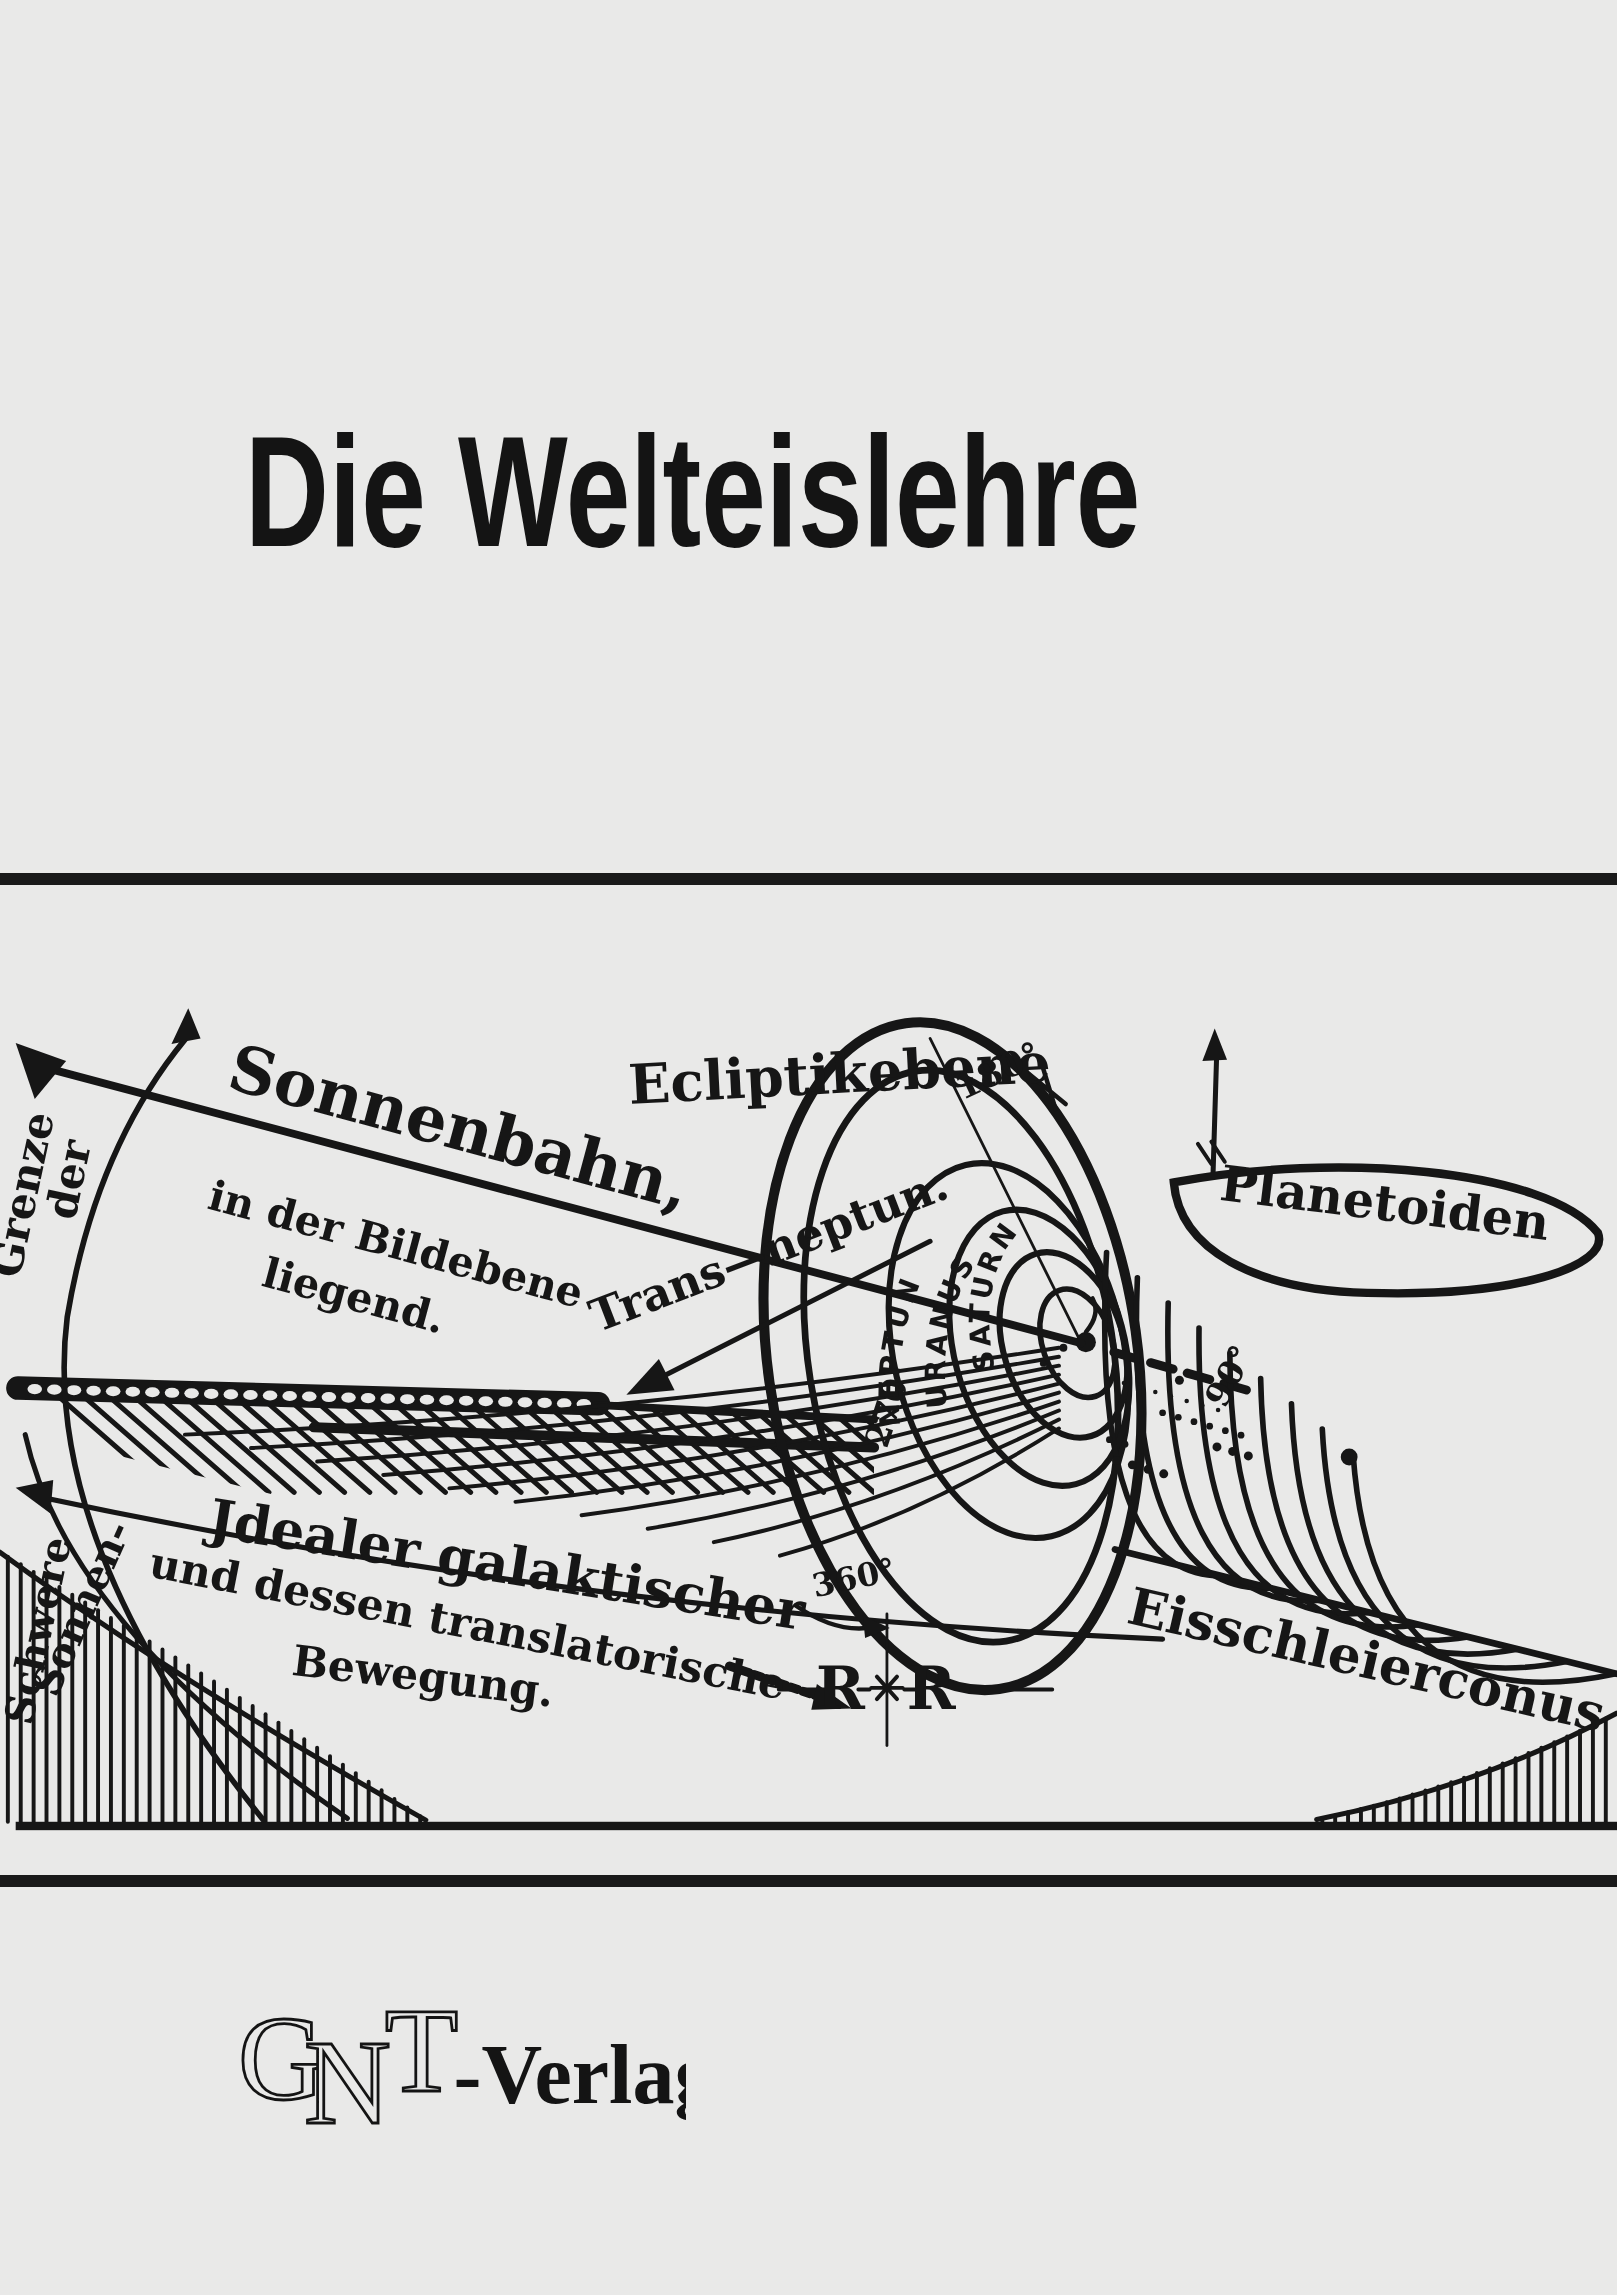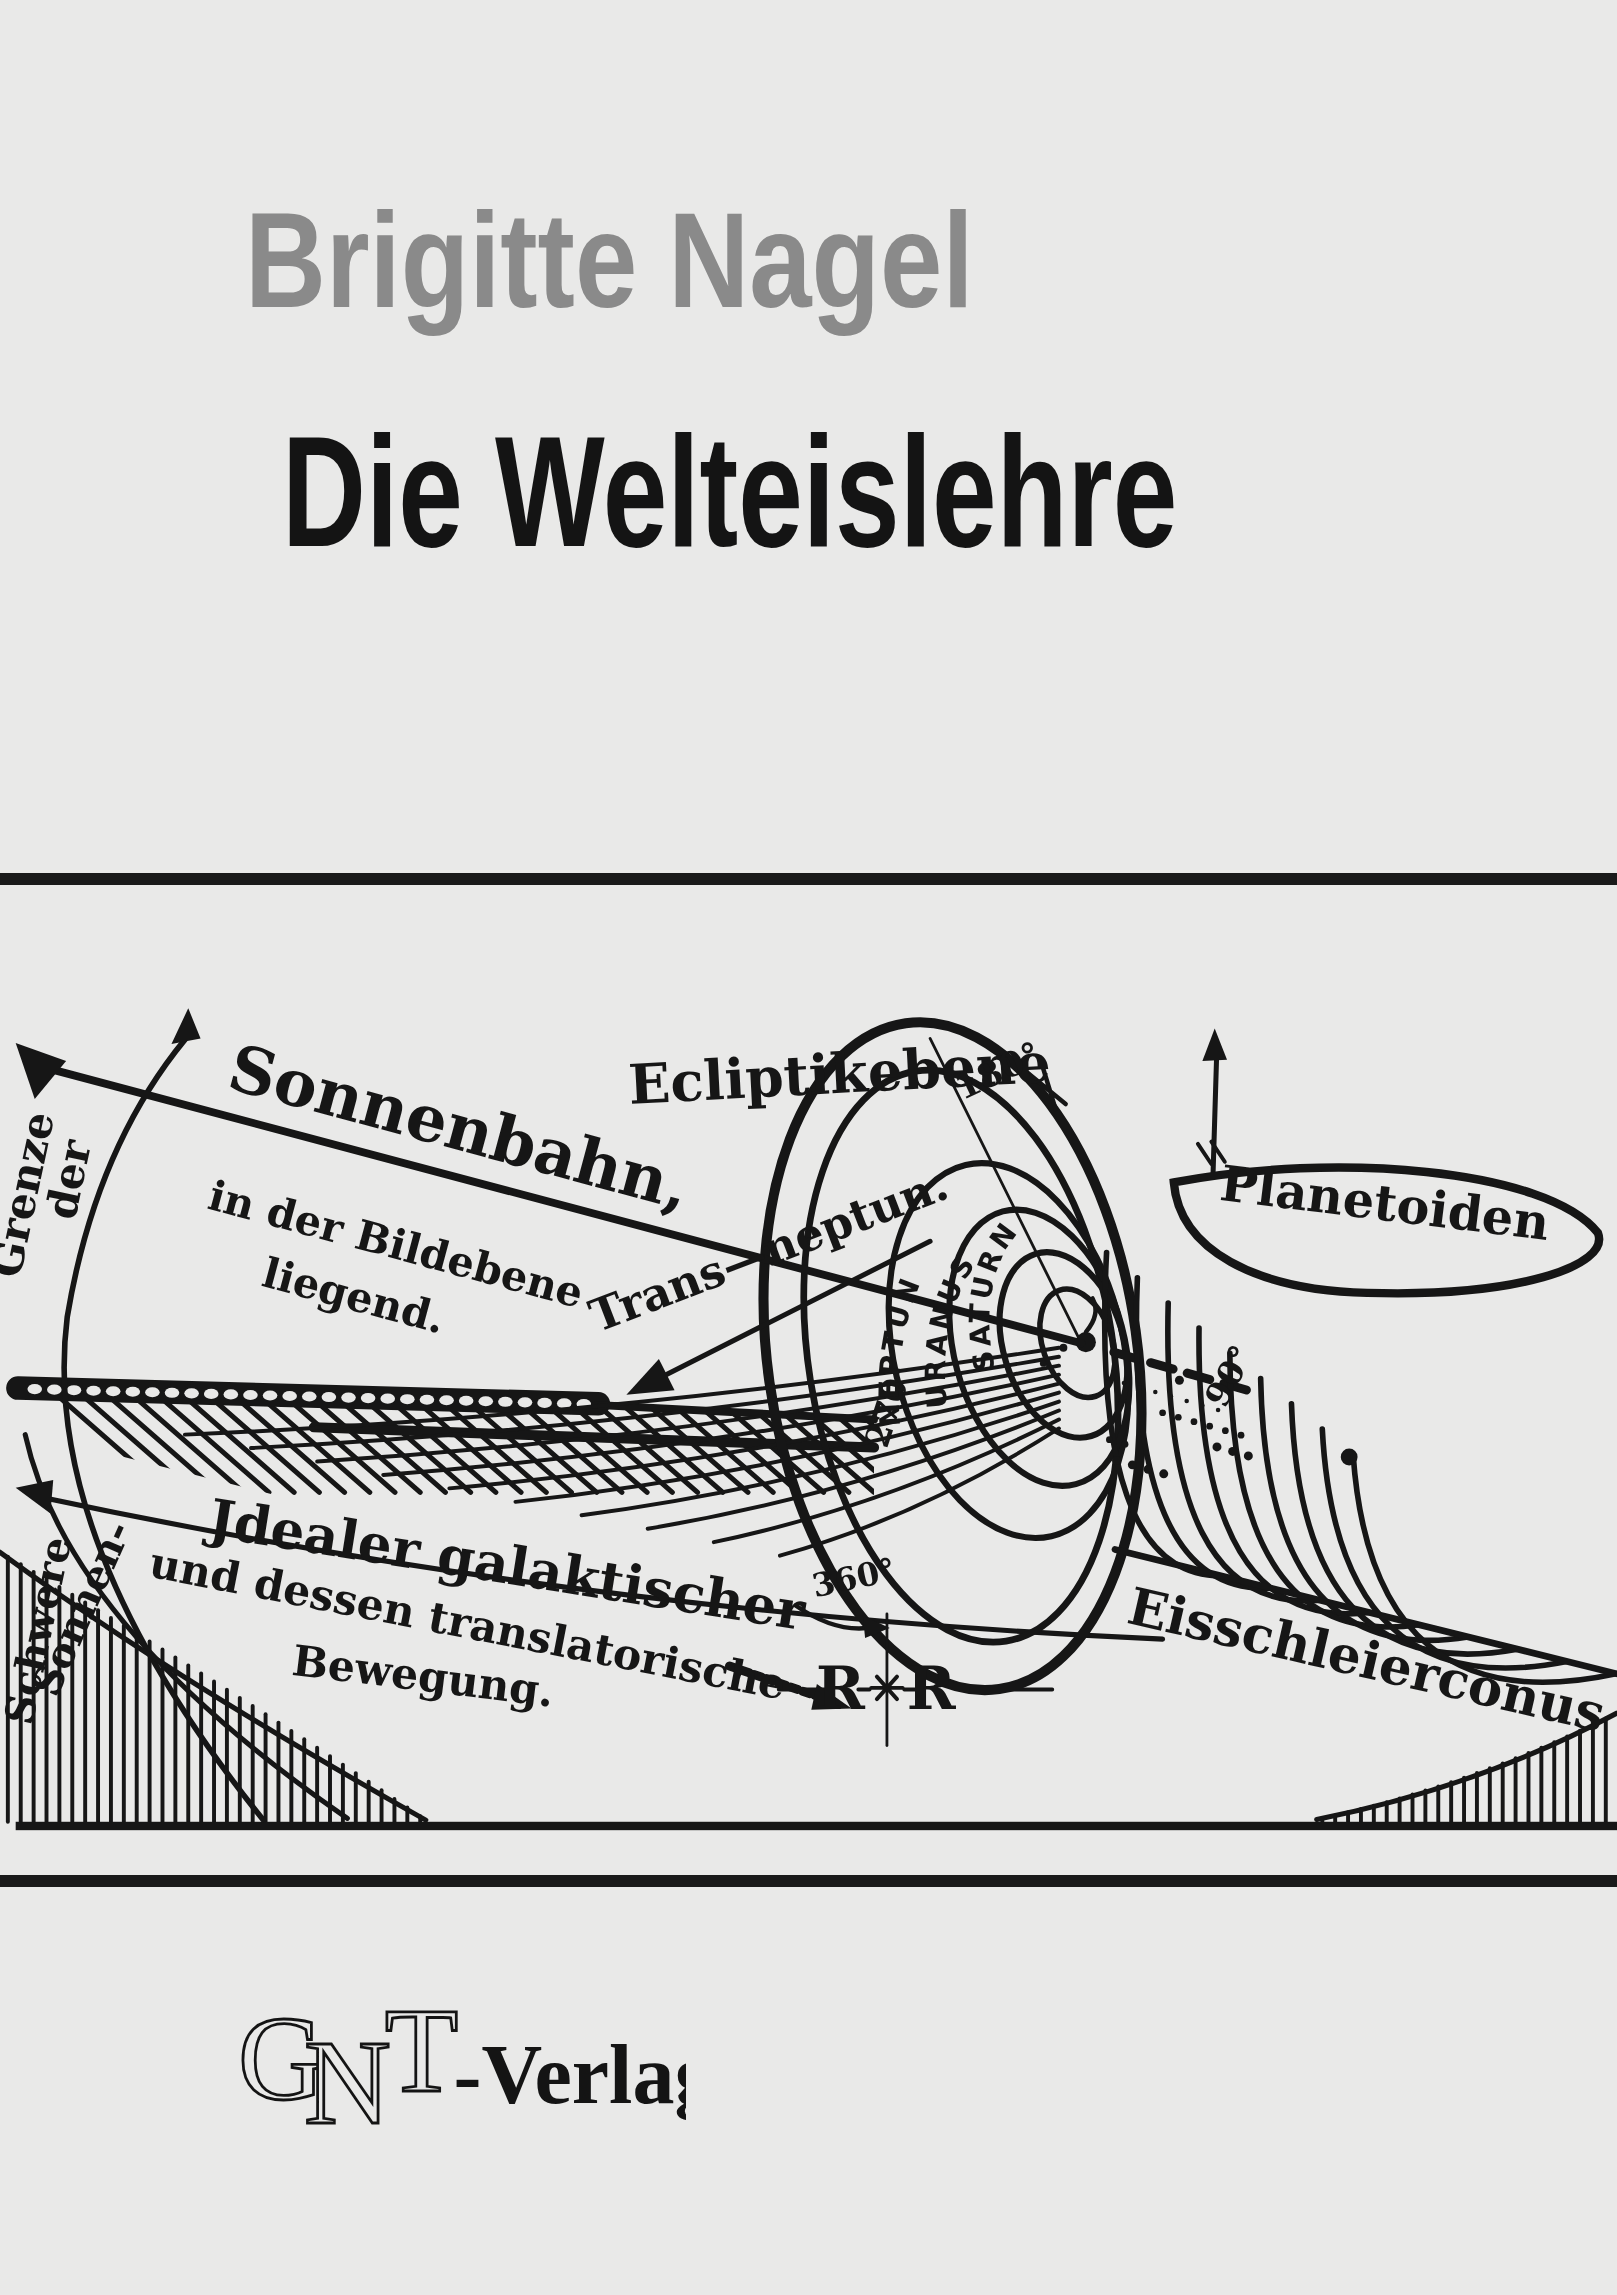--- a/index.html
+++ b/index.html
@@ -34,9 +34,6 @@
 
 <div class="page">
 
-  <div class="author">
-    <span class="cond">Brigitte Nagel</span>
-  </div>
 
   <div class="title">
     <span class="cond">Die Welteislehre</span>

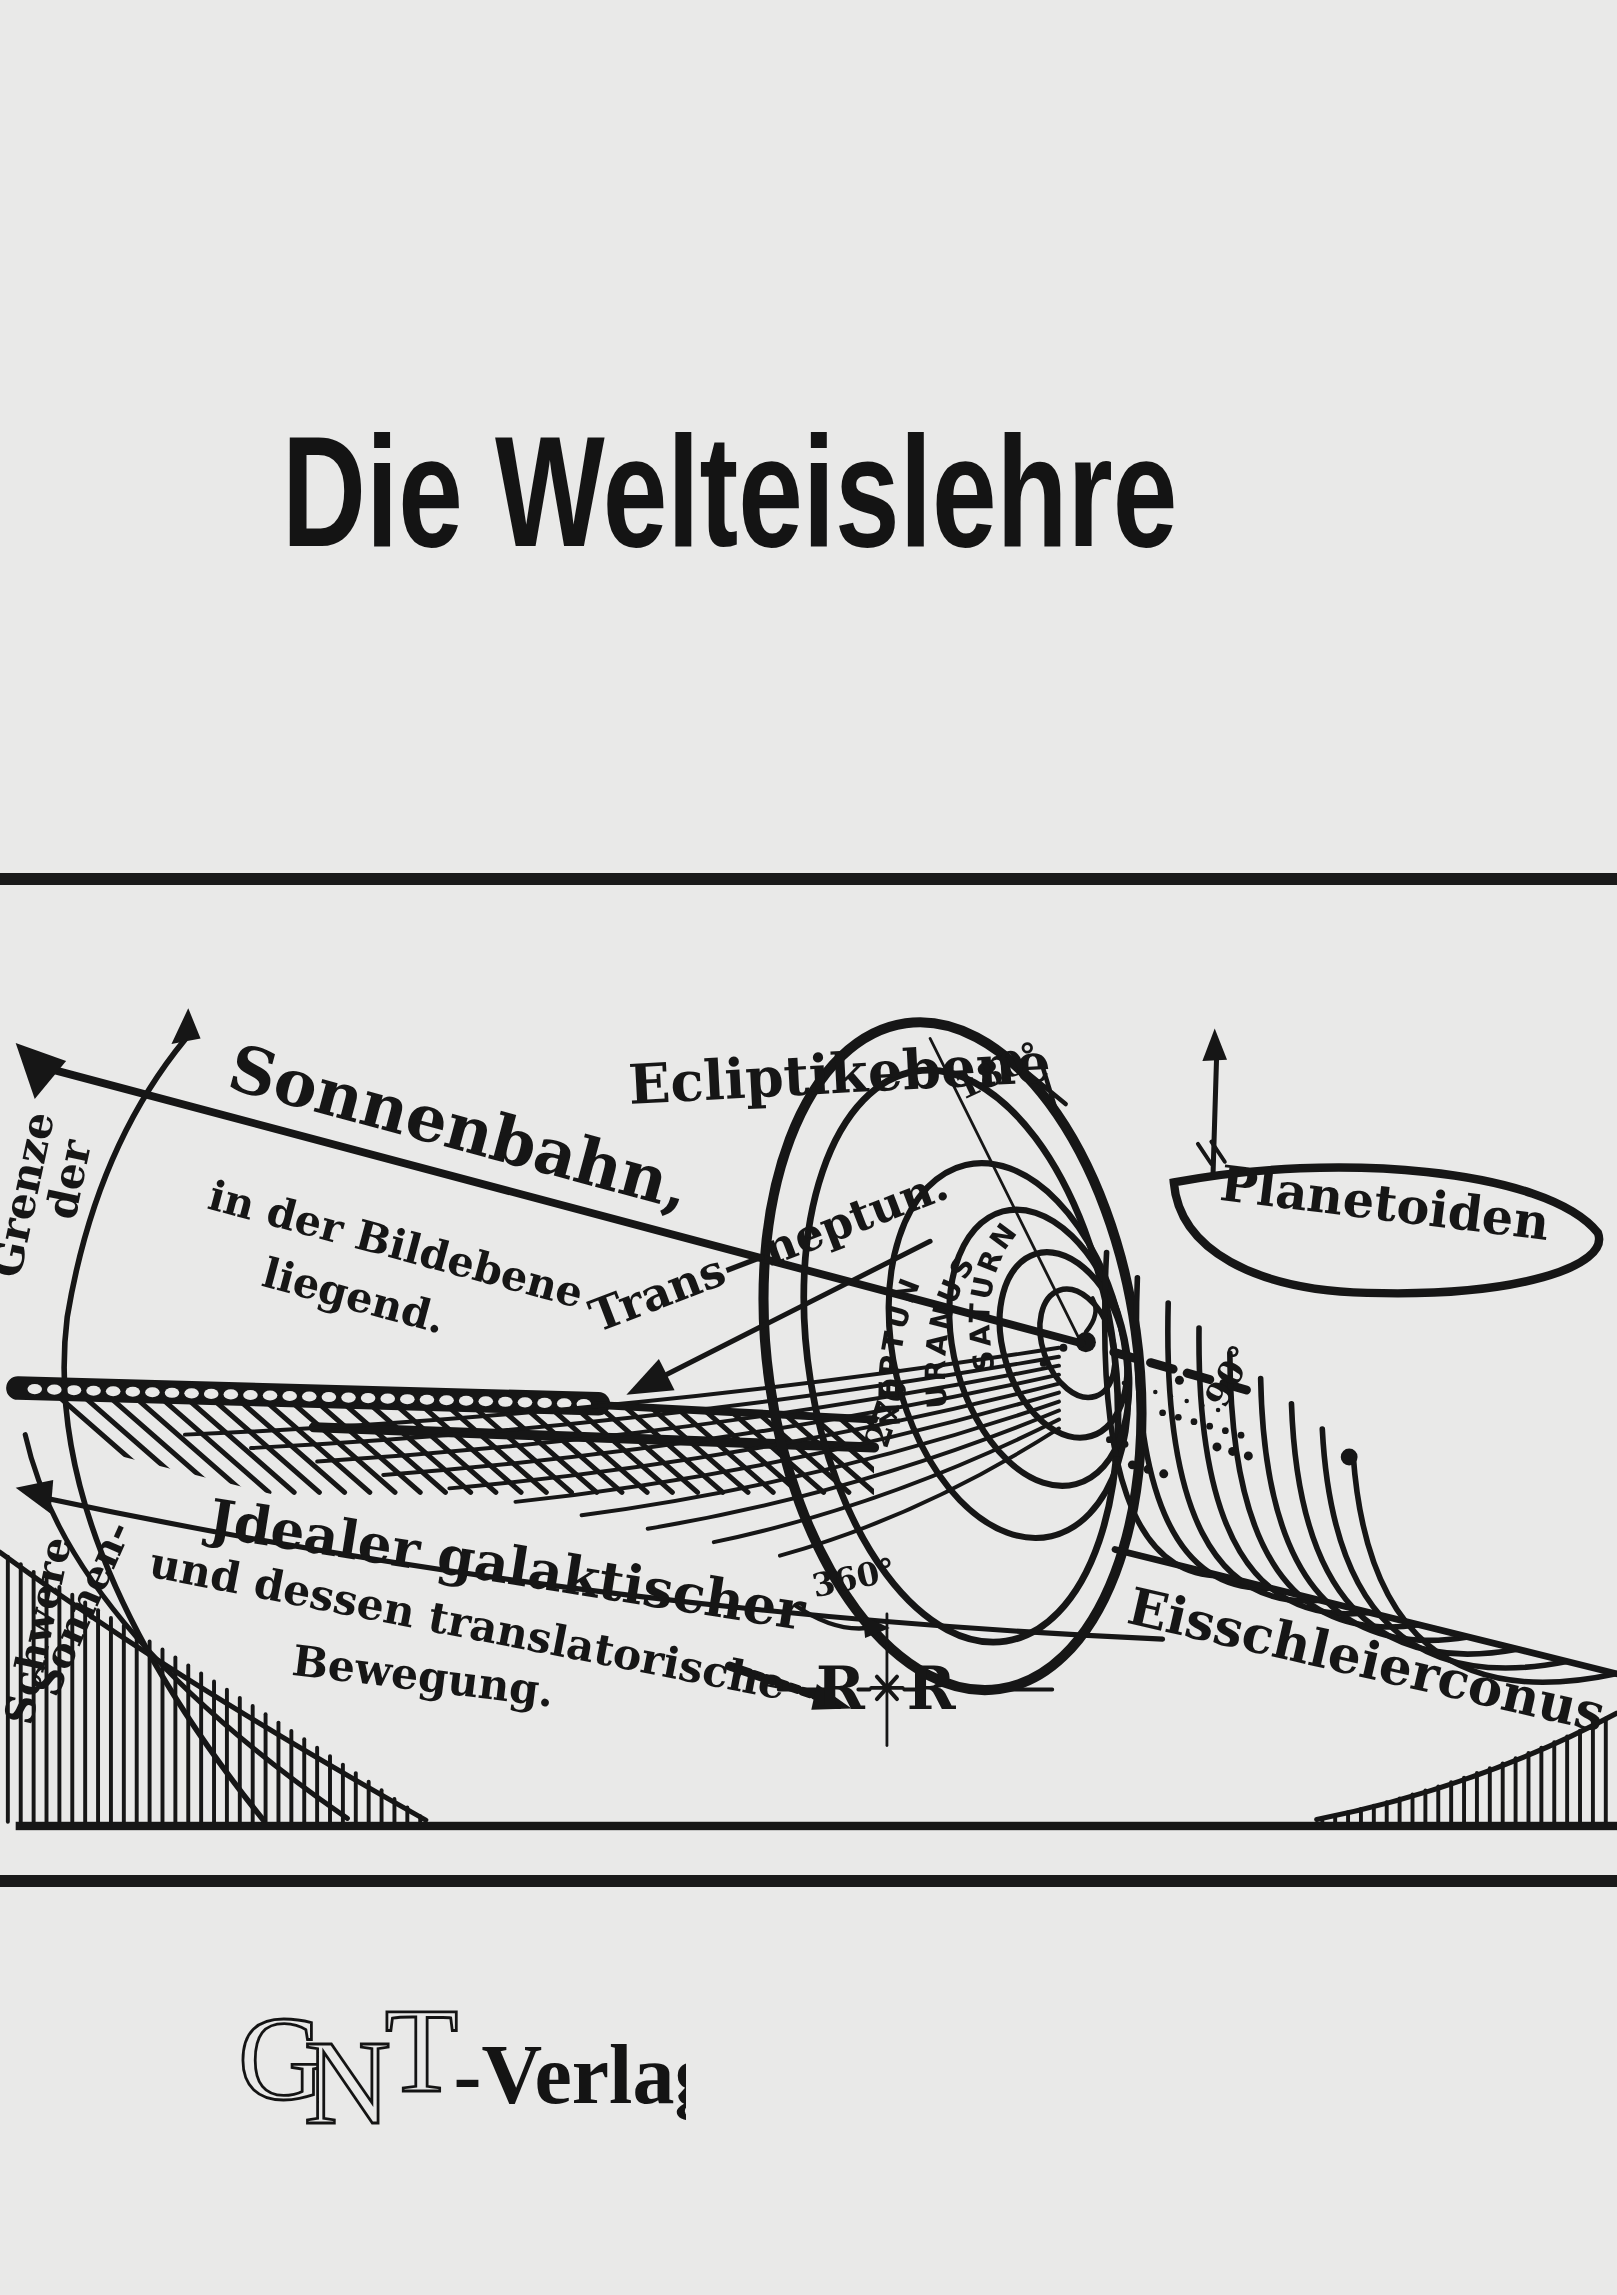--- a/index.html
+++ b/index.html
@@ -9,7 +9,7 @@
   .author{position:absolute;left:245px;top:192px;font-size:136px;font-weight:bold;
           color:#8a8a8a;line-height:1;white-space:nowrap;}
   .title{position:absolute;left:245px;top:413px;font-size:157px;font-weight:bold;
-         color:#141414;line-height:1;white-space:nowrap;margin-left:37px;}
+         color:#141414;line-height:1;white-space:nowrap;}
   .subtitle{position:absolute;left:247px;top:591px;font-size:64px;font-weight:bold;
             color:#141414;line-height:1.01;white-space:nowrap;}
   .cond{display:inline-block;transform-origin:0 50%;}

